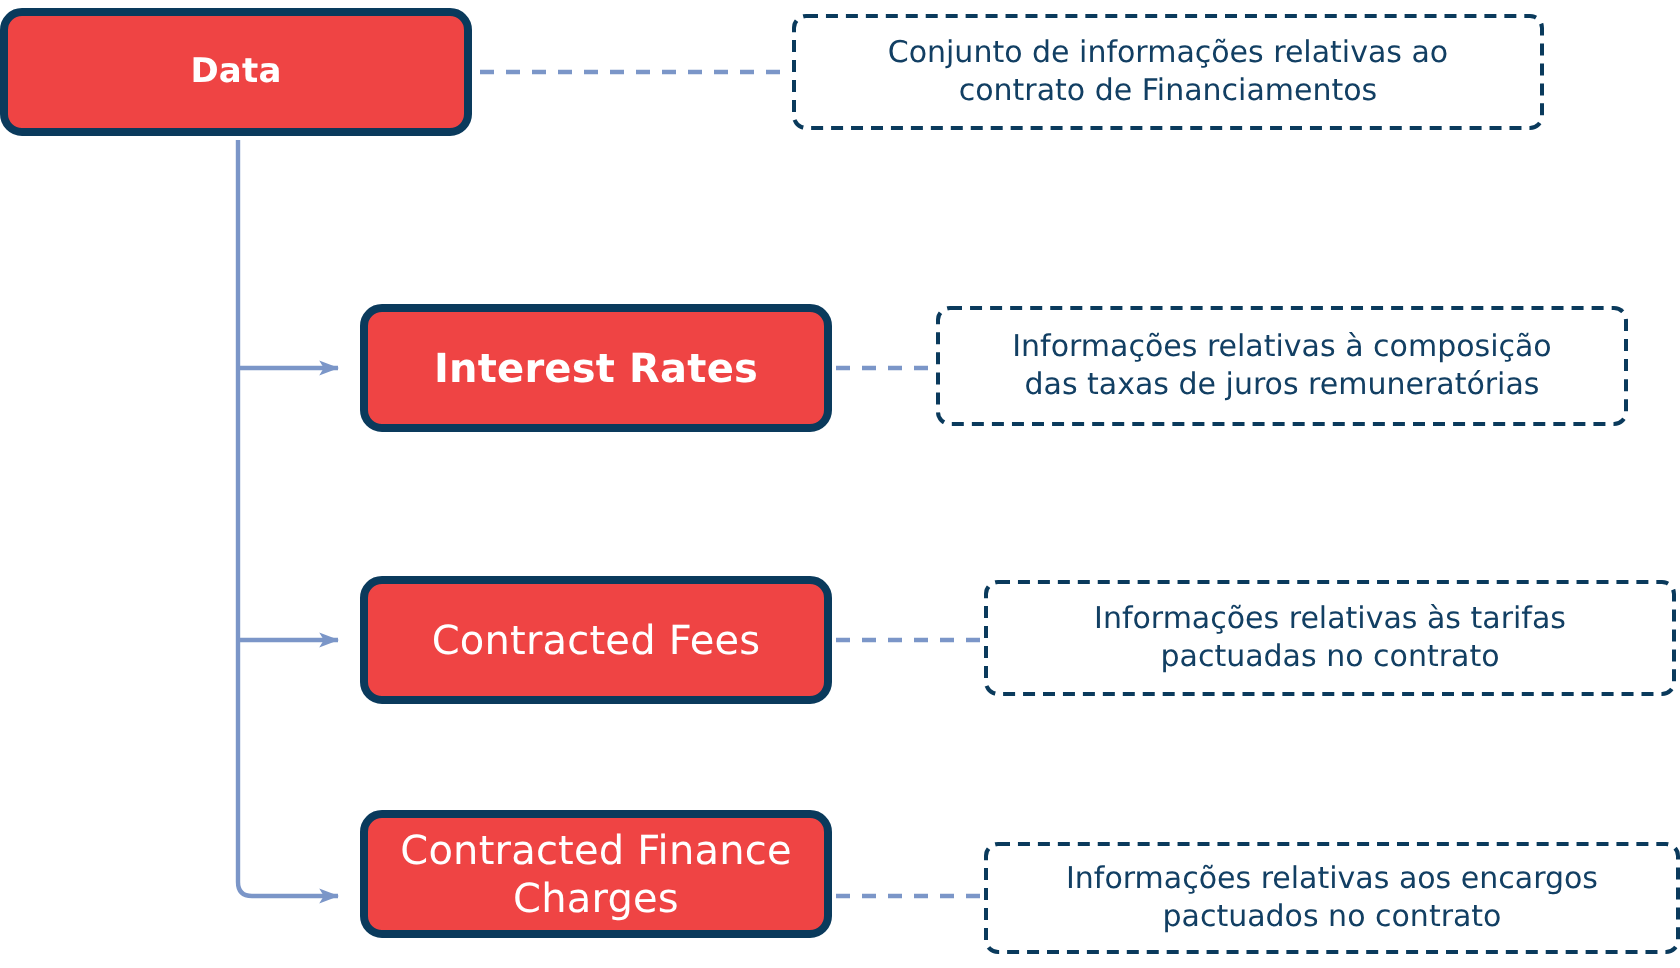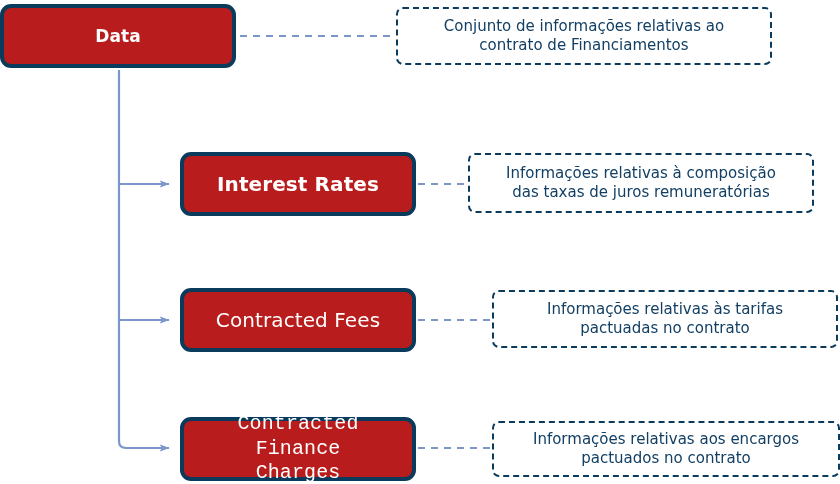--- a/index.html
+++ b/index.html
@@ -26,7 +26,7 @@
   .node {
     position: absolute;
     box-sizing: border-box;
-    background: #b91c1c;
+    background: #ef4444;
     border: 4px solid #0a3a5c;
     border-radius: 11px;
     color: #ffffff;

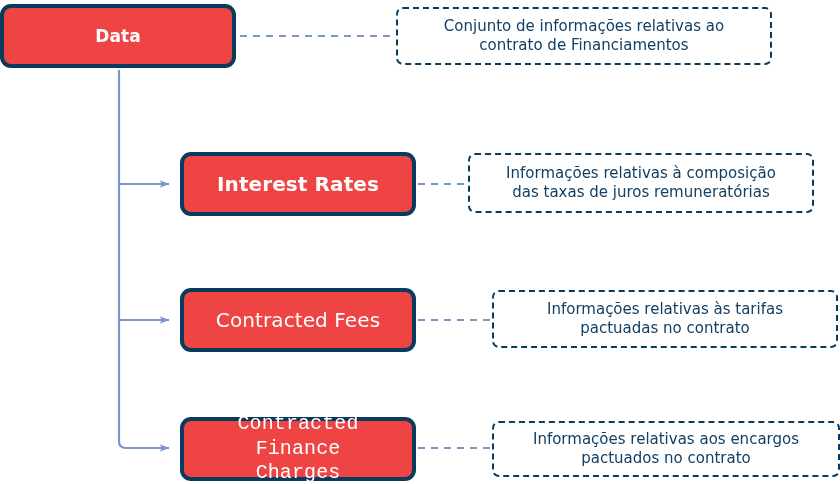--- a/index.html
+++ b/index.html
@@ -60,7 +60,7 @@
   .node.child.bold { font-weight: bold; }
   .node.n1 { top: 152px; }
   .node.n2 { top: 288px; }
-  .node.n3 { top: 417px; font-family: Liberation Mono, monospace; }
+  .node.n3 { top: 405px; }
 
   .note {
     position: absolute;

